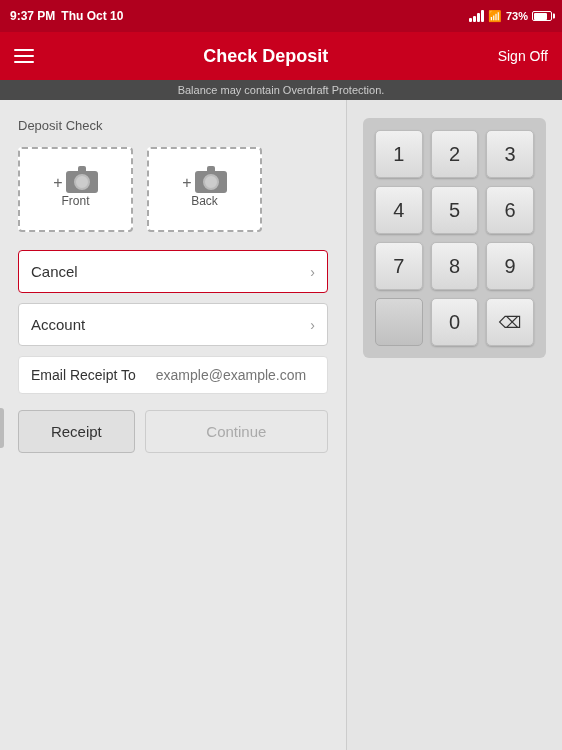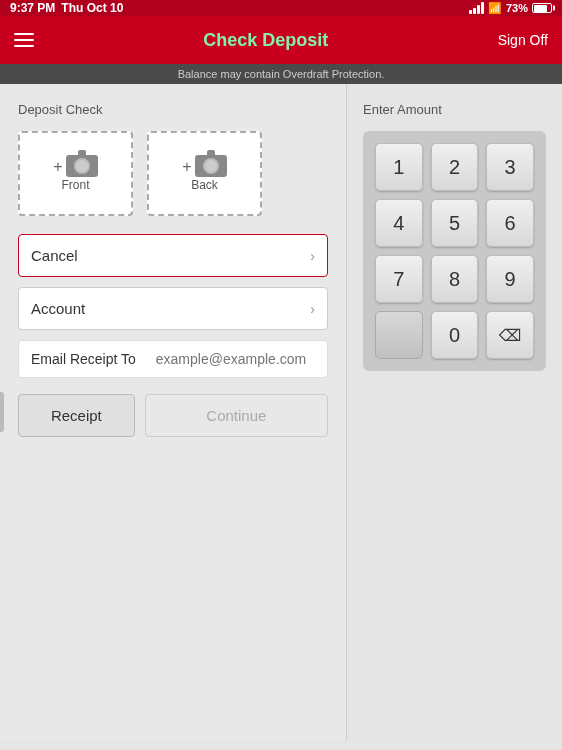--- a/index.html
+++ b/index.html
@@ -15,7 +15,7 @@
     
     .status-bar {
       background: #b0001e;
-      height: 16px;
+      height: 32px;
       display: flex;
       align-items: center;
       justify-content: space-between;

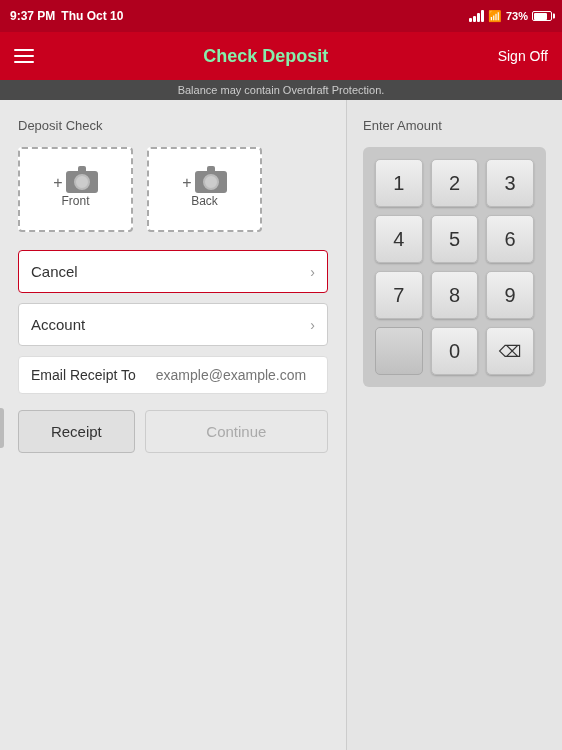--- a/index.html
+++ b/index.html
@@ -64,7 +64,7 @@
       padding: 0 14px;
     }
     .header-title {
-      color: #86efac;
+      color: #ffffff;
       font-size: 18px;
       font-weight: 600;
       flex: 1;

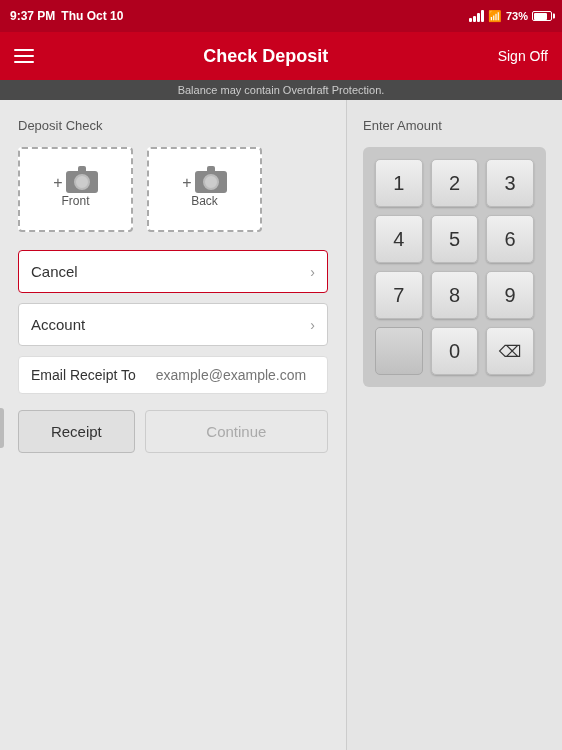--- a/index.html
+++ b/index.html
@@ -400,7 +400,6 @@
   </div>
 
   <div class="right-panel">
-    <div class="right-section-title">Enter Amount</div>
 
     <div class="numpad-container">
       <div class="numpad-grid" id="numpad-grid">

